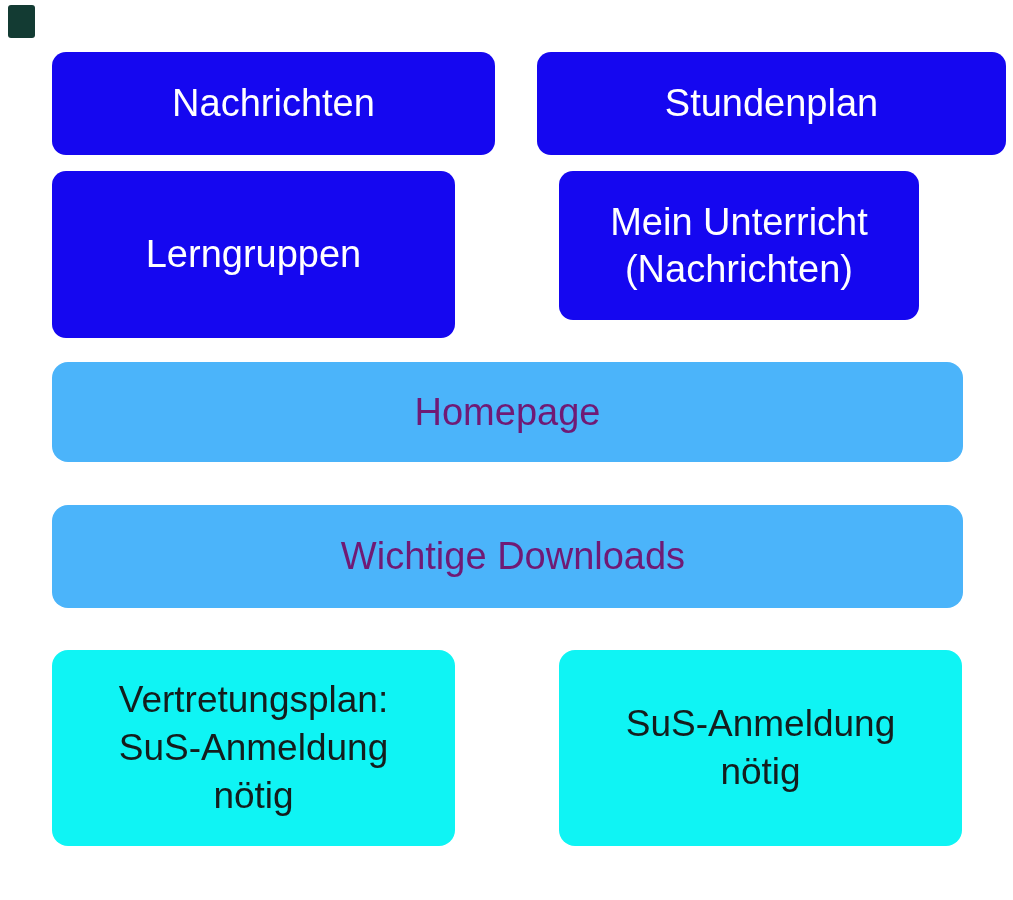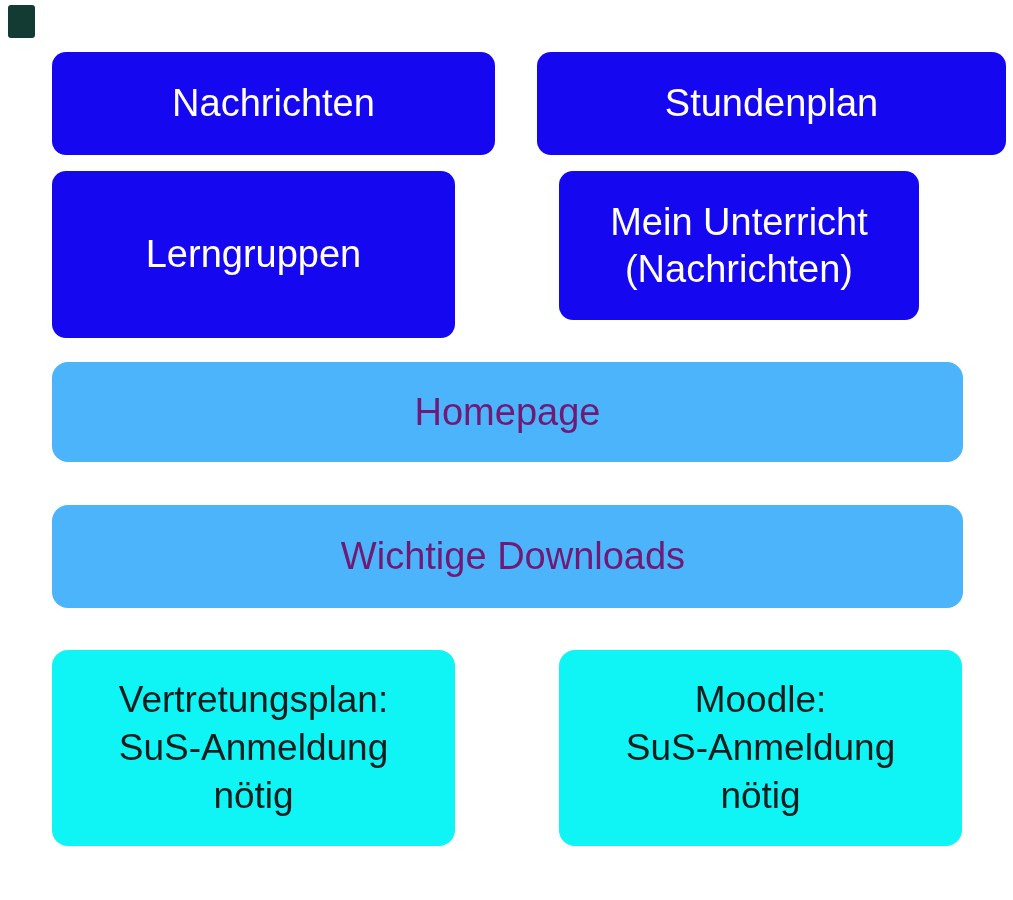--- a/index.html
+++ b/index.html
@@ -107,7 +107,6 @@
   </div>
 
   <div class="tile tile-cyan pos-moodle">
-    <span class="line">Moodle:</span>
     <span class="line">SuS-Anmeldung</span>
     <span class="line">nötig</span>
   </div>

